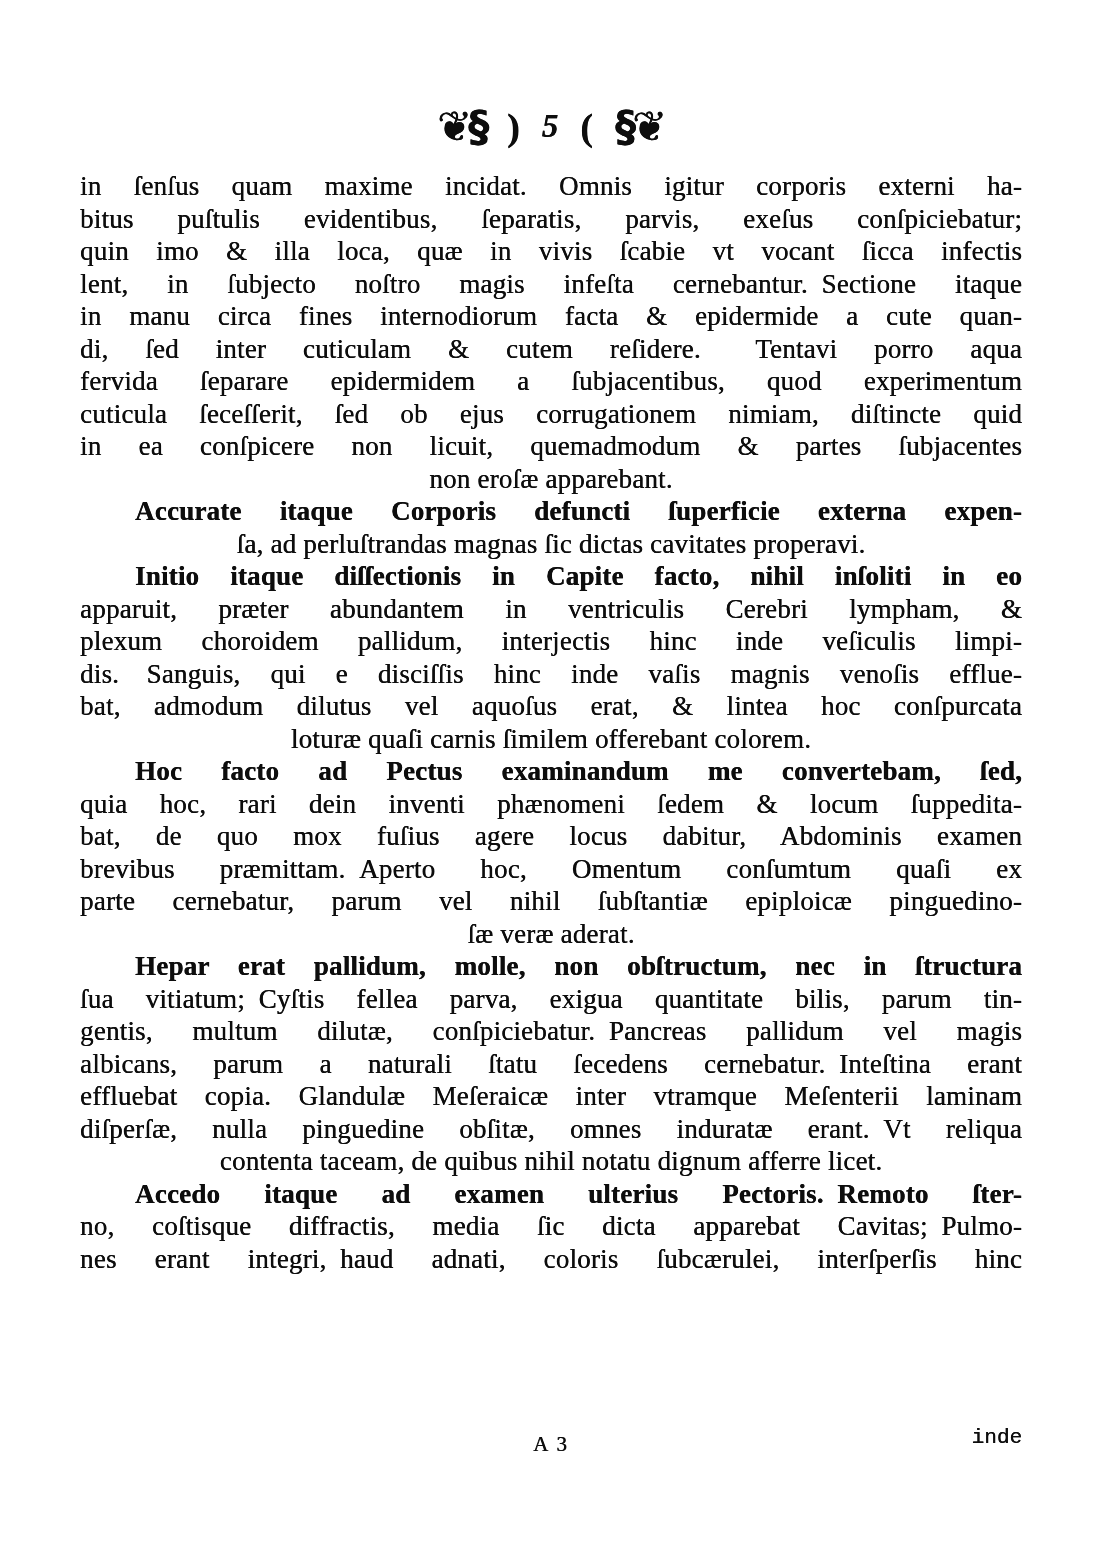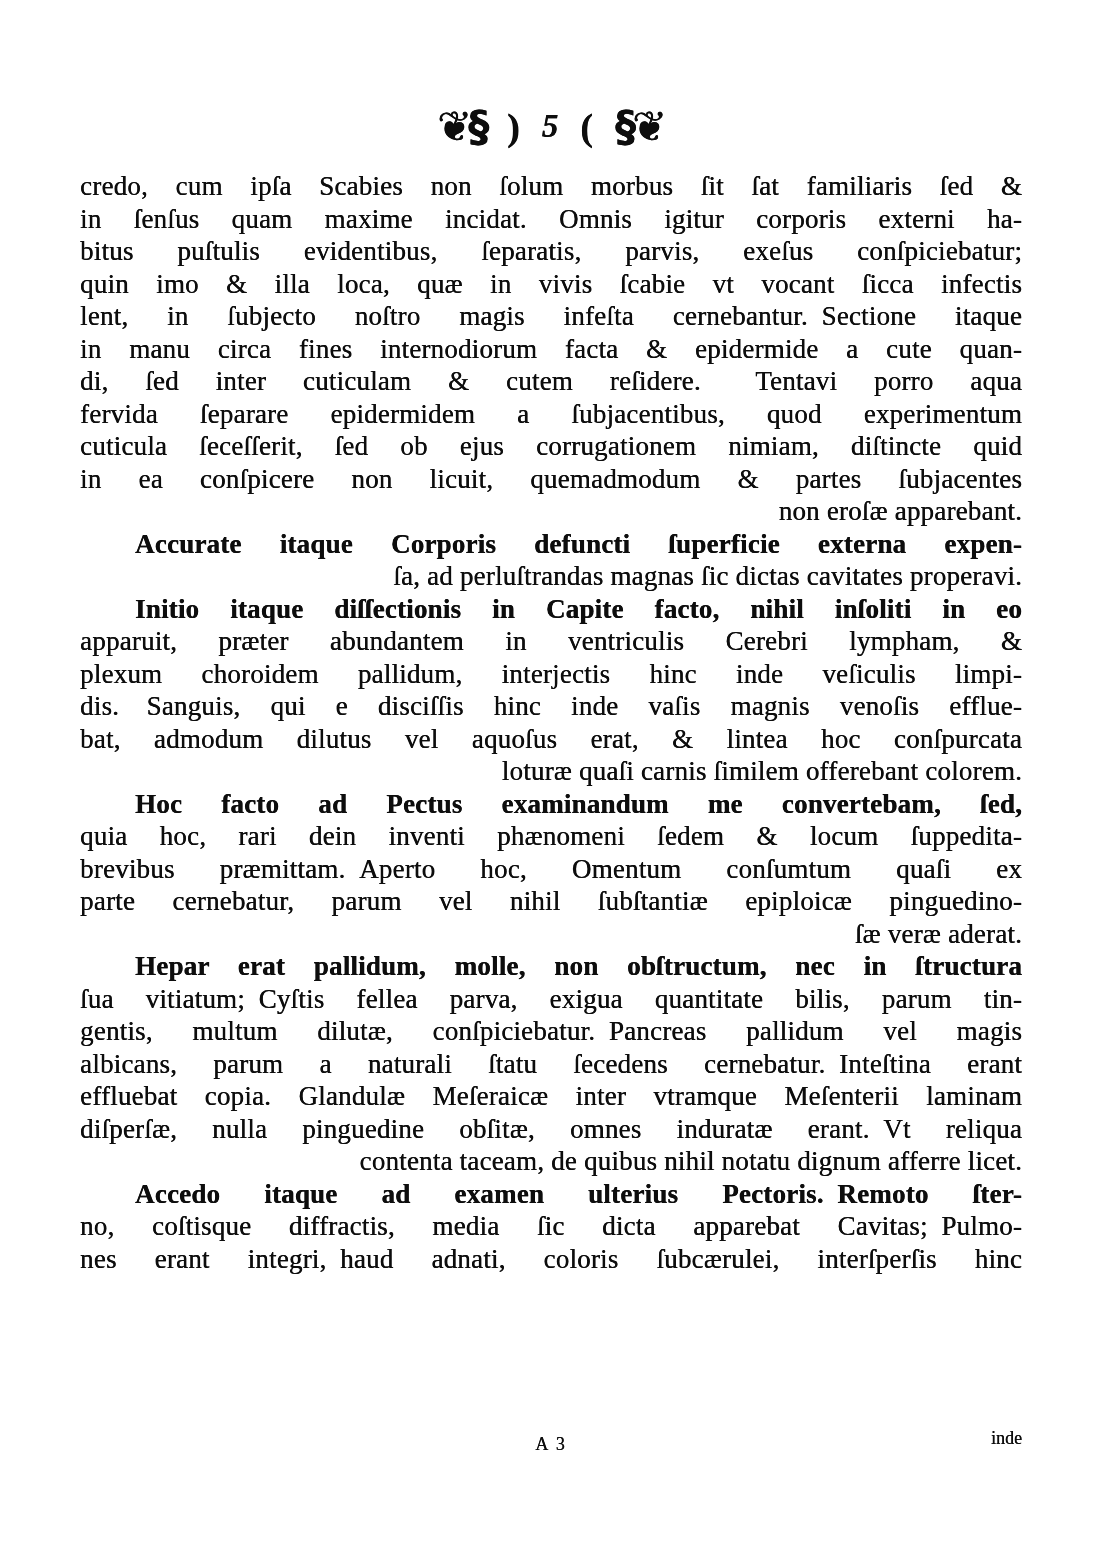--- a/index.html
+++ b/index.html
@@ -96,7 +96,6 @@
   </div>
 
   <div class="text-block">
-      <div class="line j">credo, cum ipſa Scabies non ſolum morbus ſit ſat familiaris ſed &amp;</div>
       <div class="line j">in ſenſus quam maxime incidat. Omnis igitur corporis externi ha-</div>
       <div class="line j">bitus puſtulis evidentibus, ſeparatis, parvis, exeſus conſpiciebatur;</div>
       <div class="line j">quin imo &amp; illa loca, quæ in vivis ſcabie vt vocant ſicca infectis</div>

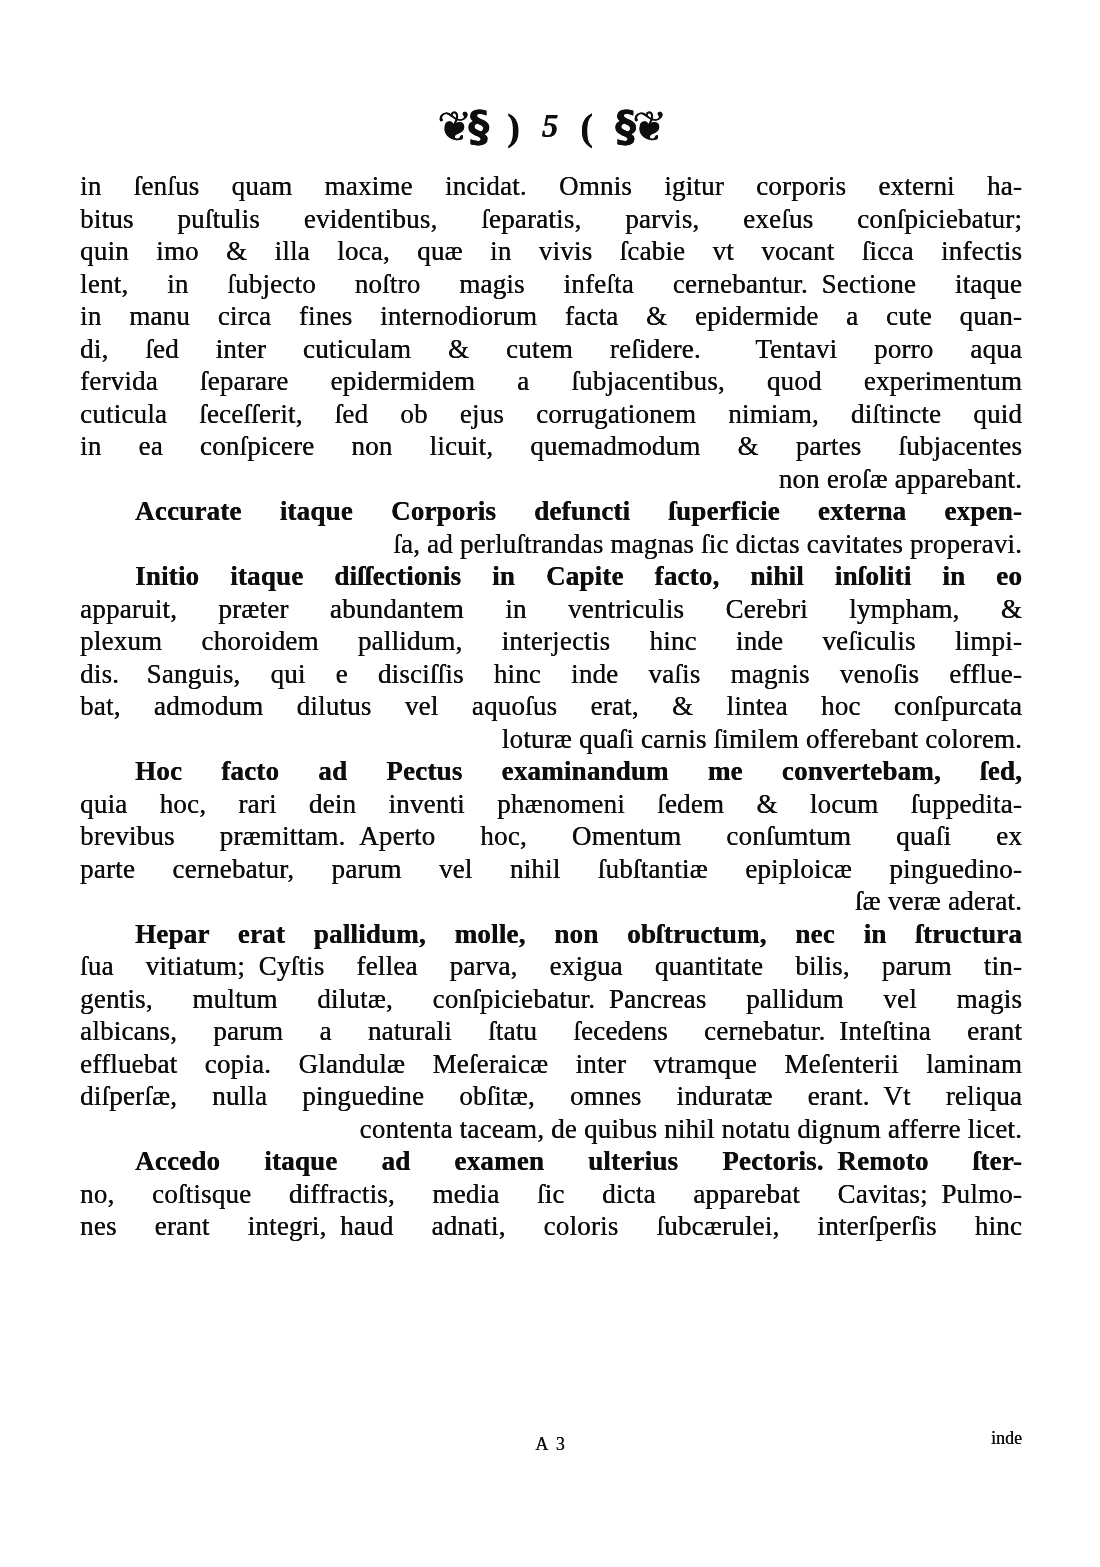--- a/index.html
+++ b/index.html
@@ -56,7 +56,7 @@
     font-size: 27px;
     letter-spacing: 0.2px;
     overflow: hidden;
-    text-align: right;
+    text-align: center;
   }
   .line.j {
     text-align: justify;

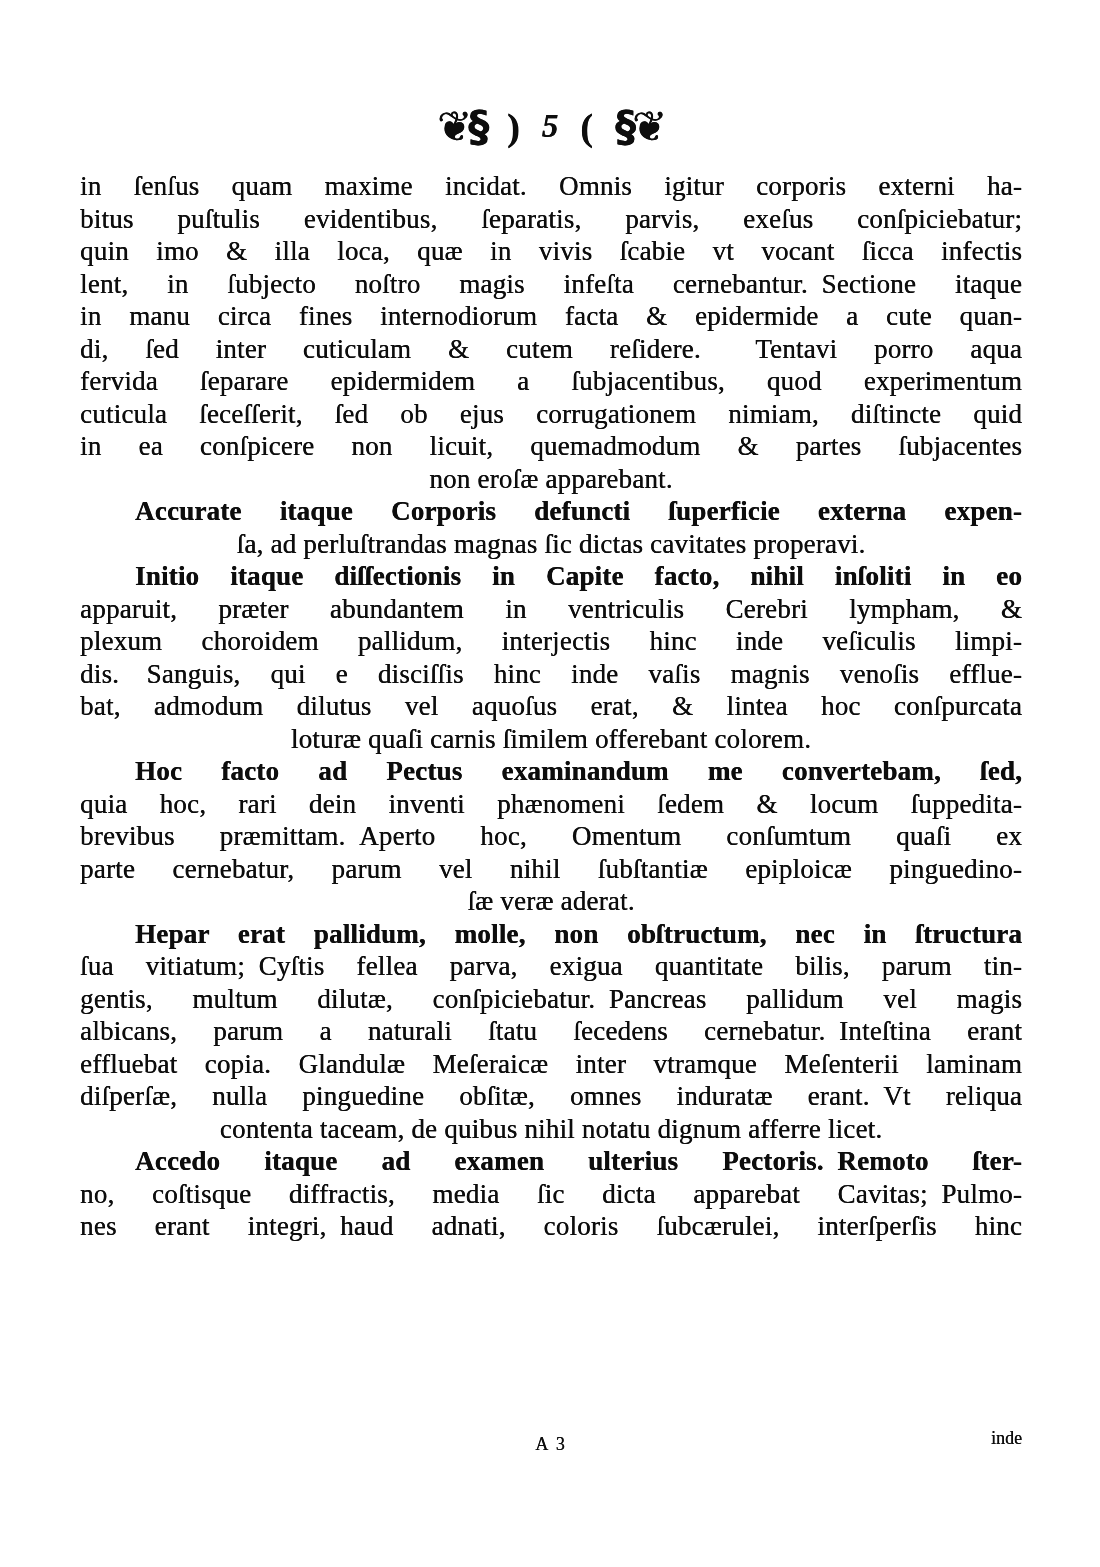--- a/index.html
+++ b/index.html
@@ -116,6 +116,7 @@
       <div class="line">loturæ quaſi carnis ſimilem offerebant colorem.</div>
       <div class="line j i">Hoc facto ad Pectus examinandum me convertebam, ſed,</div>
       <div class="line j">quia hoc, rari dein inventi phænomeni ſedem &amp; locum ſuppedita-</div>
+      <div class="line j">bat, de quo mox fuſius agere locus dabitur, Abdominis examen</div>
       <div class="line j">brevibus præmittam. Aperto hoc, Omentum conſumtum quaſi ex</div>
       <div class="line j">parte cernebatur, parum vel nihil ſubſtantiæ epiploicæ pinguedino-</div>
       <div class="line">ſæ veræ aderat.</div>

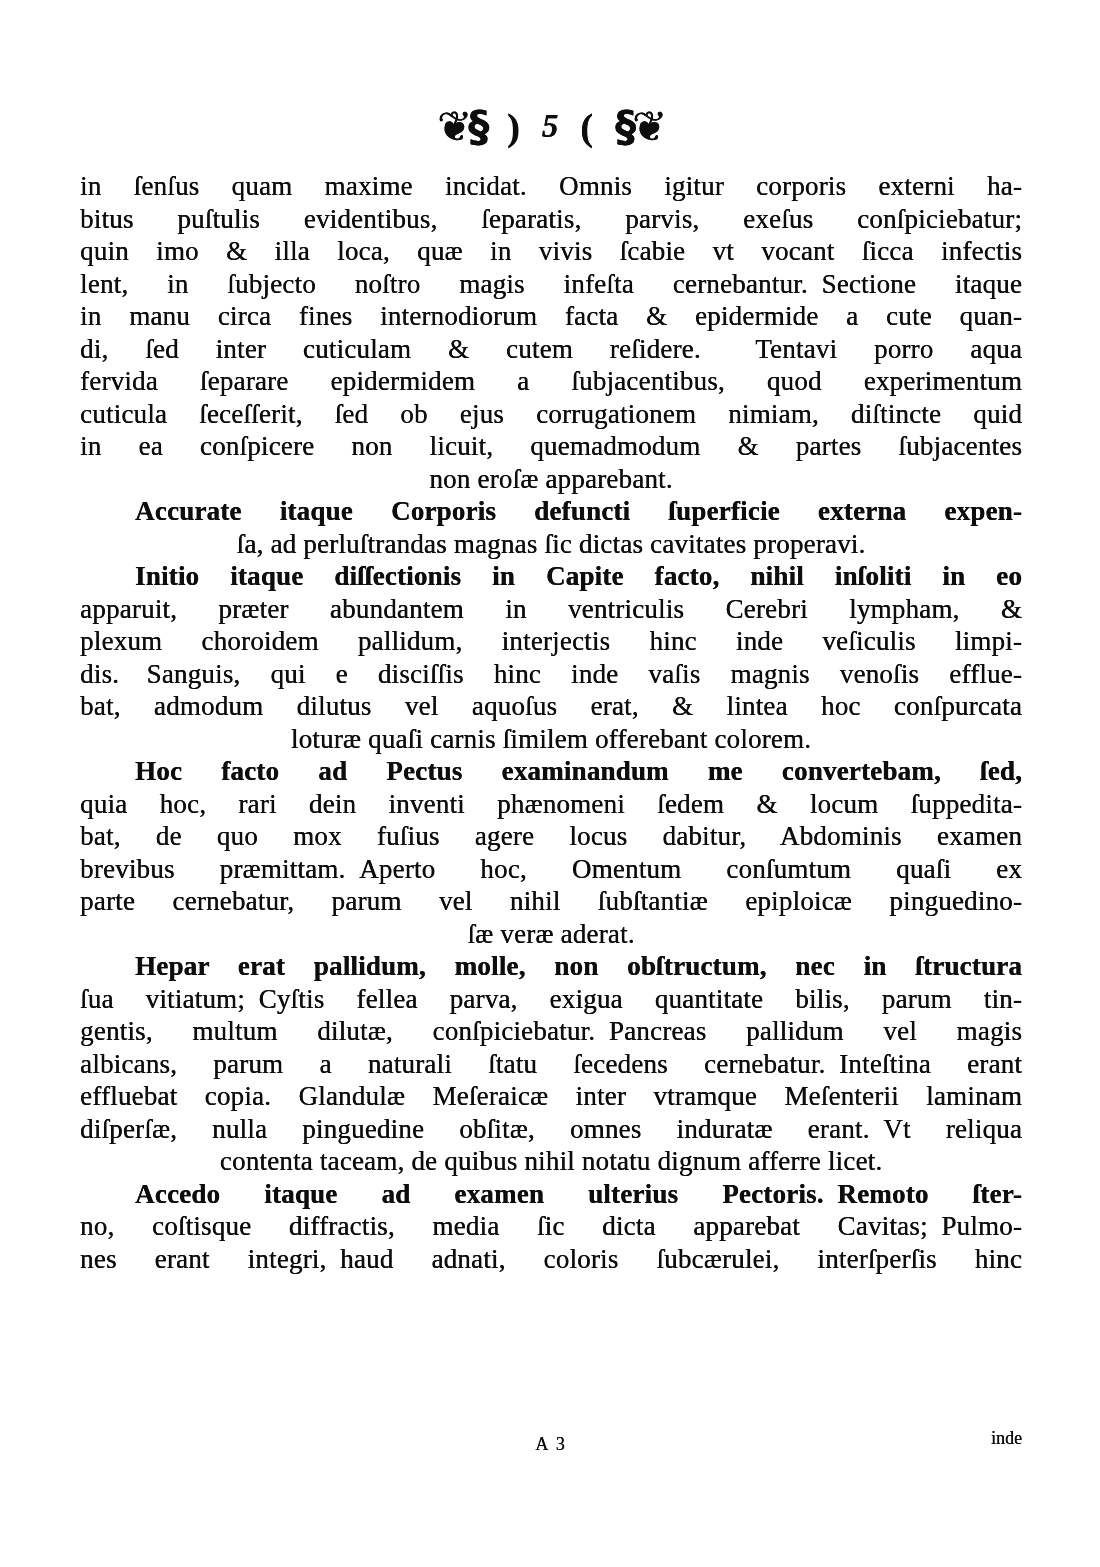--- a/index.html
+++ b/index.html
@@ -72,7 +72,7 @@
     top: 1426px;
     width: 942px;
     height: 36px;
-    font-size: 18px;
+    font-size: 21px;
     line-height: 36px;
   }
   .signature {

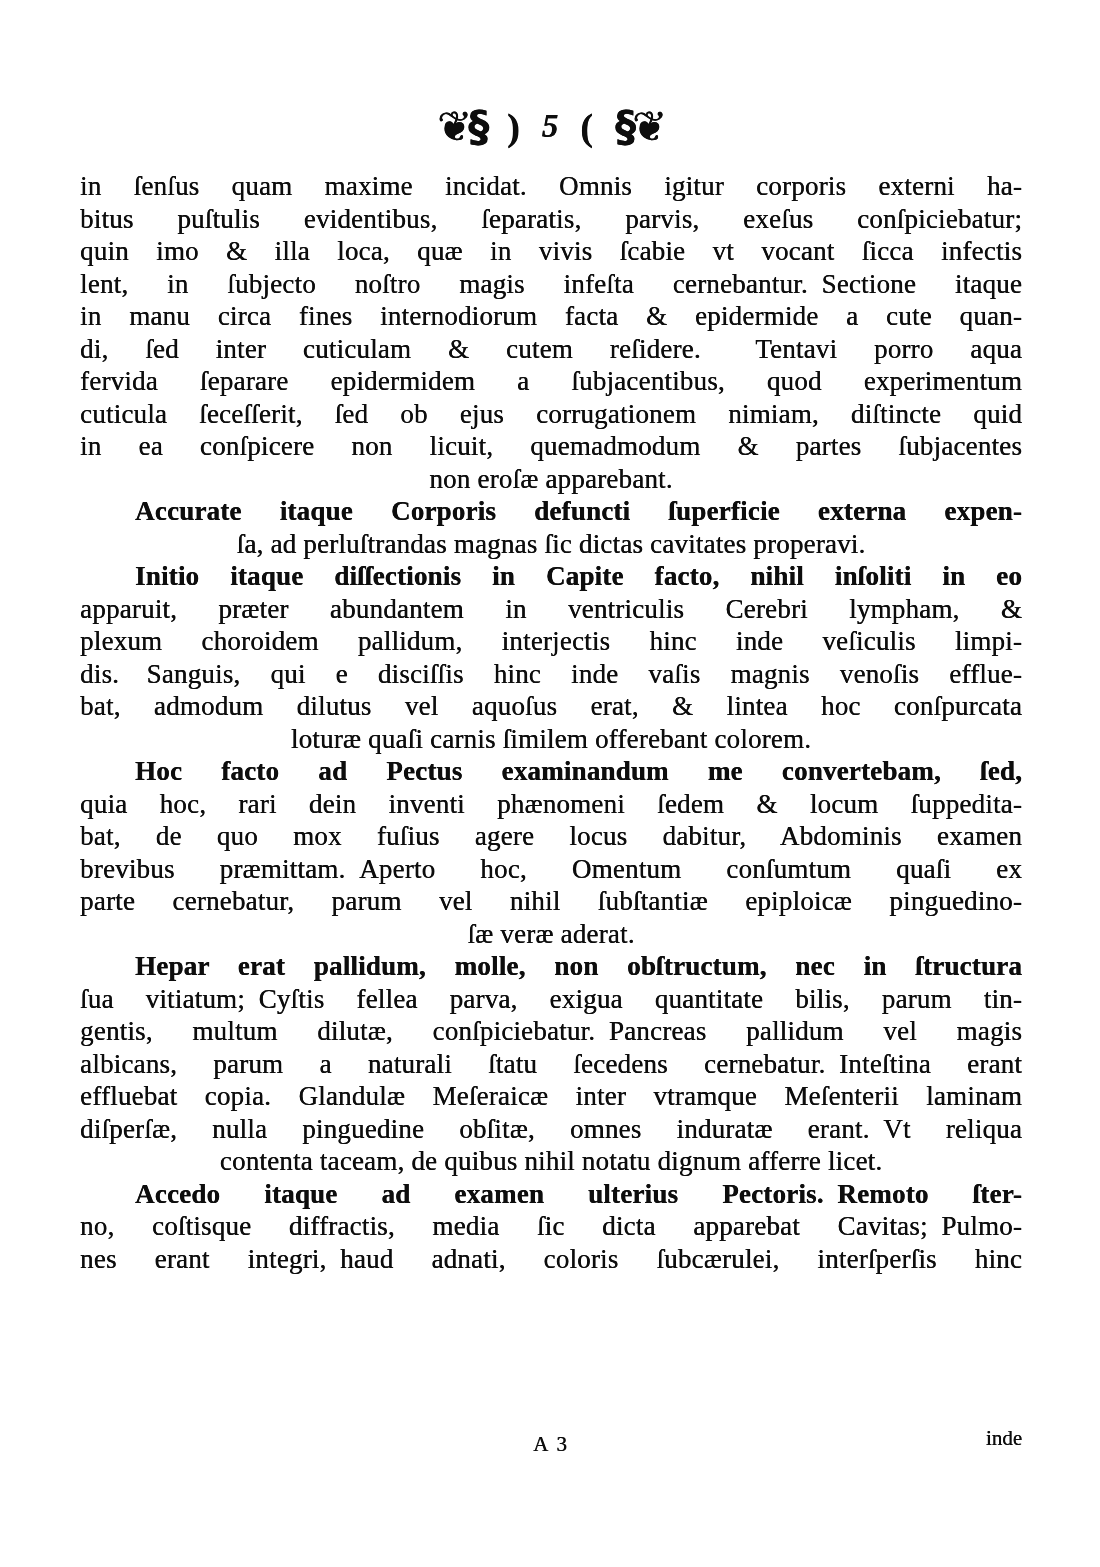--- a/index.html
+++ b/index.html
@@ -84,6 +84,7 @@
     position: absolute;
     right: 0;
     top: -6px;
+    font-family: Liberation Mono, monospace;
   }
 </style>
 </head>

